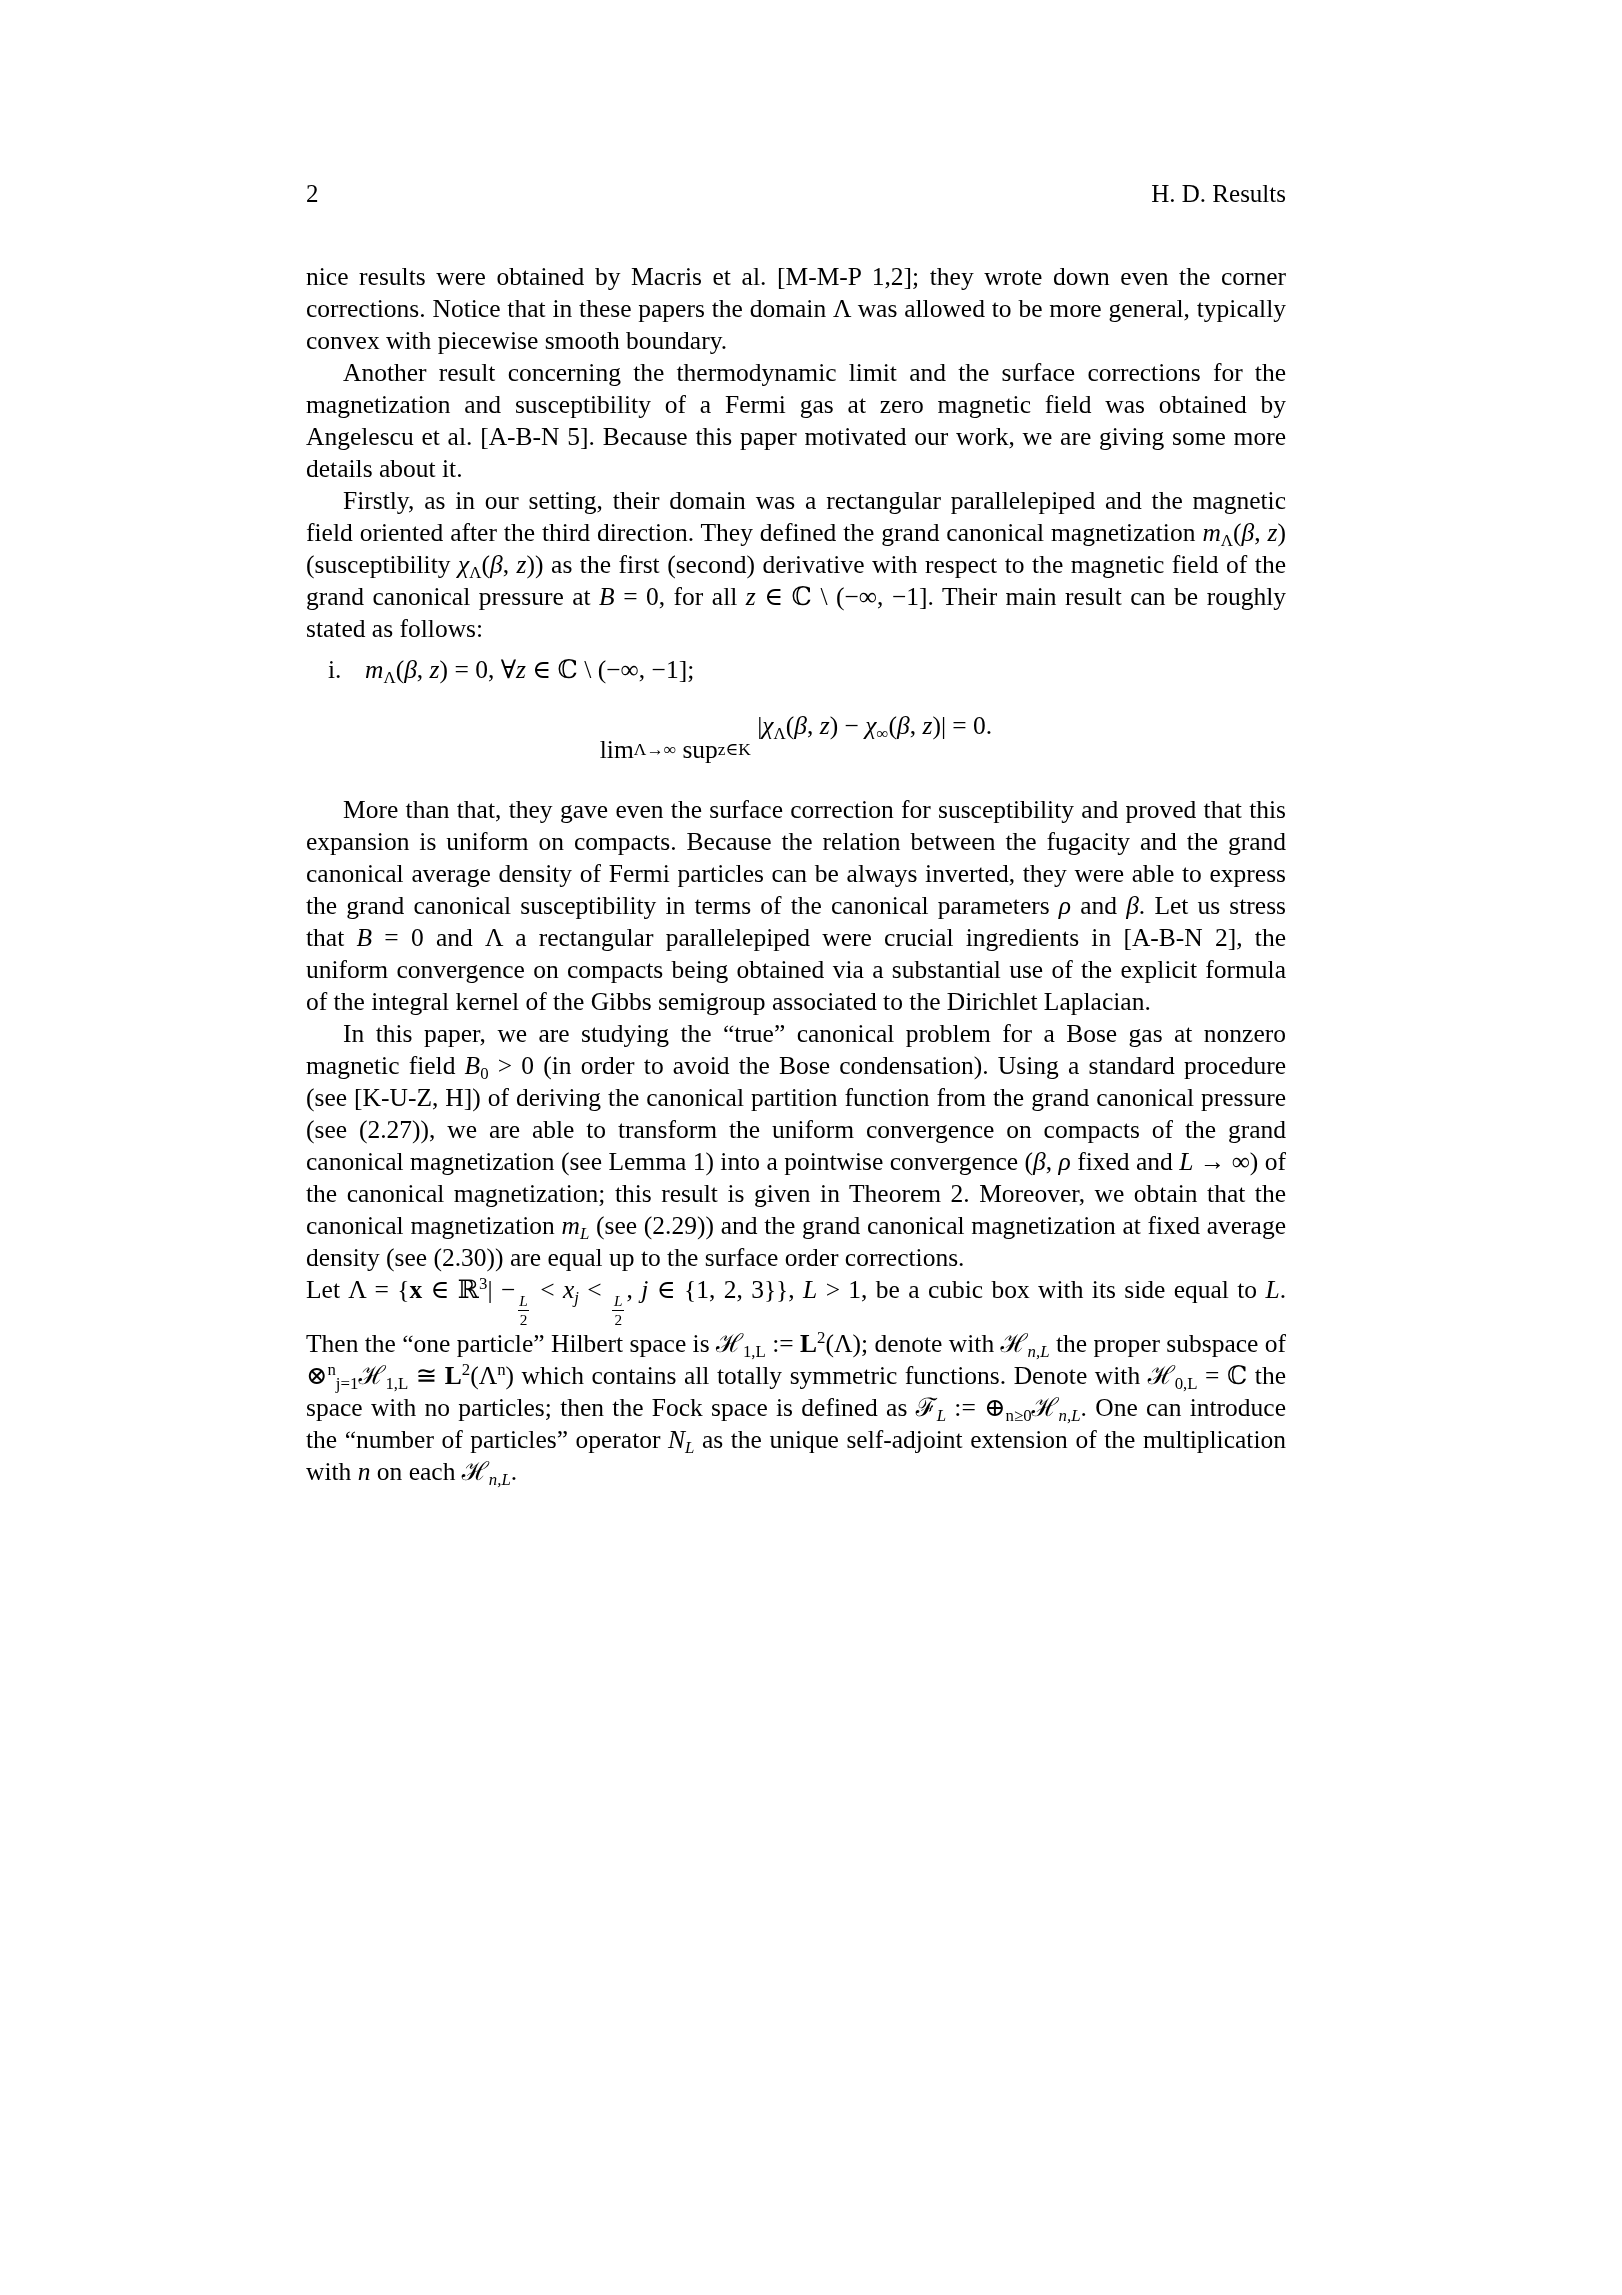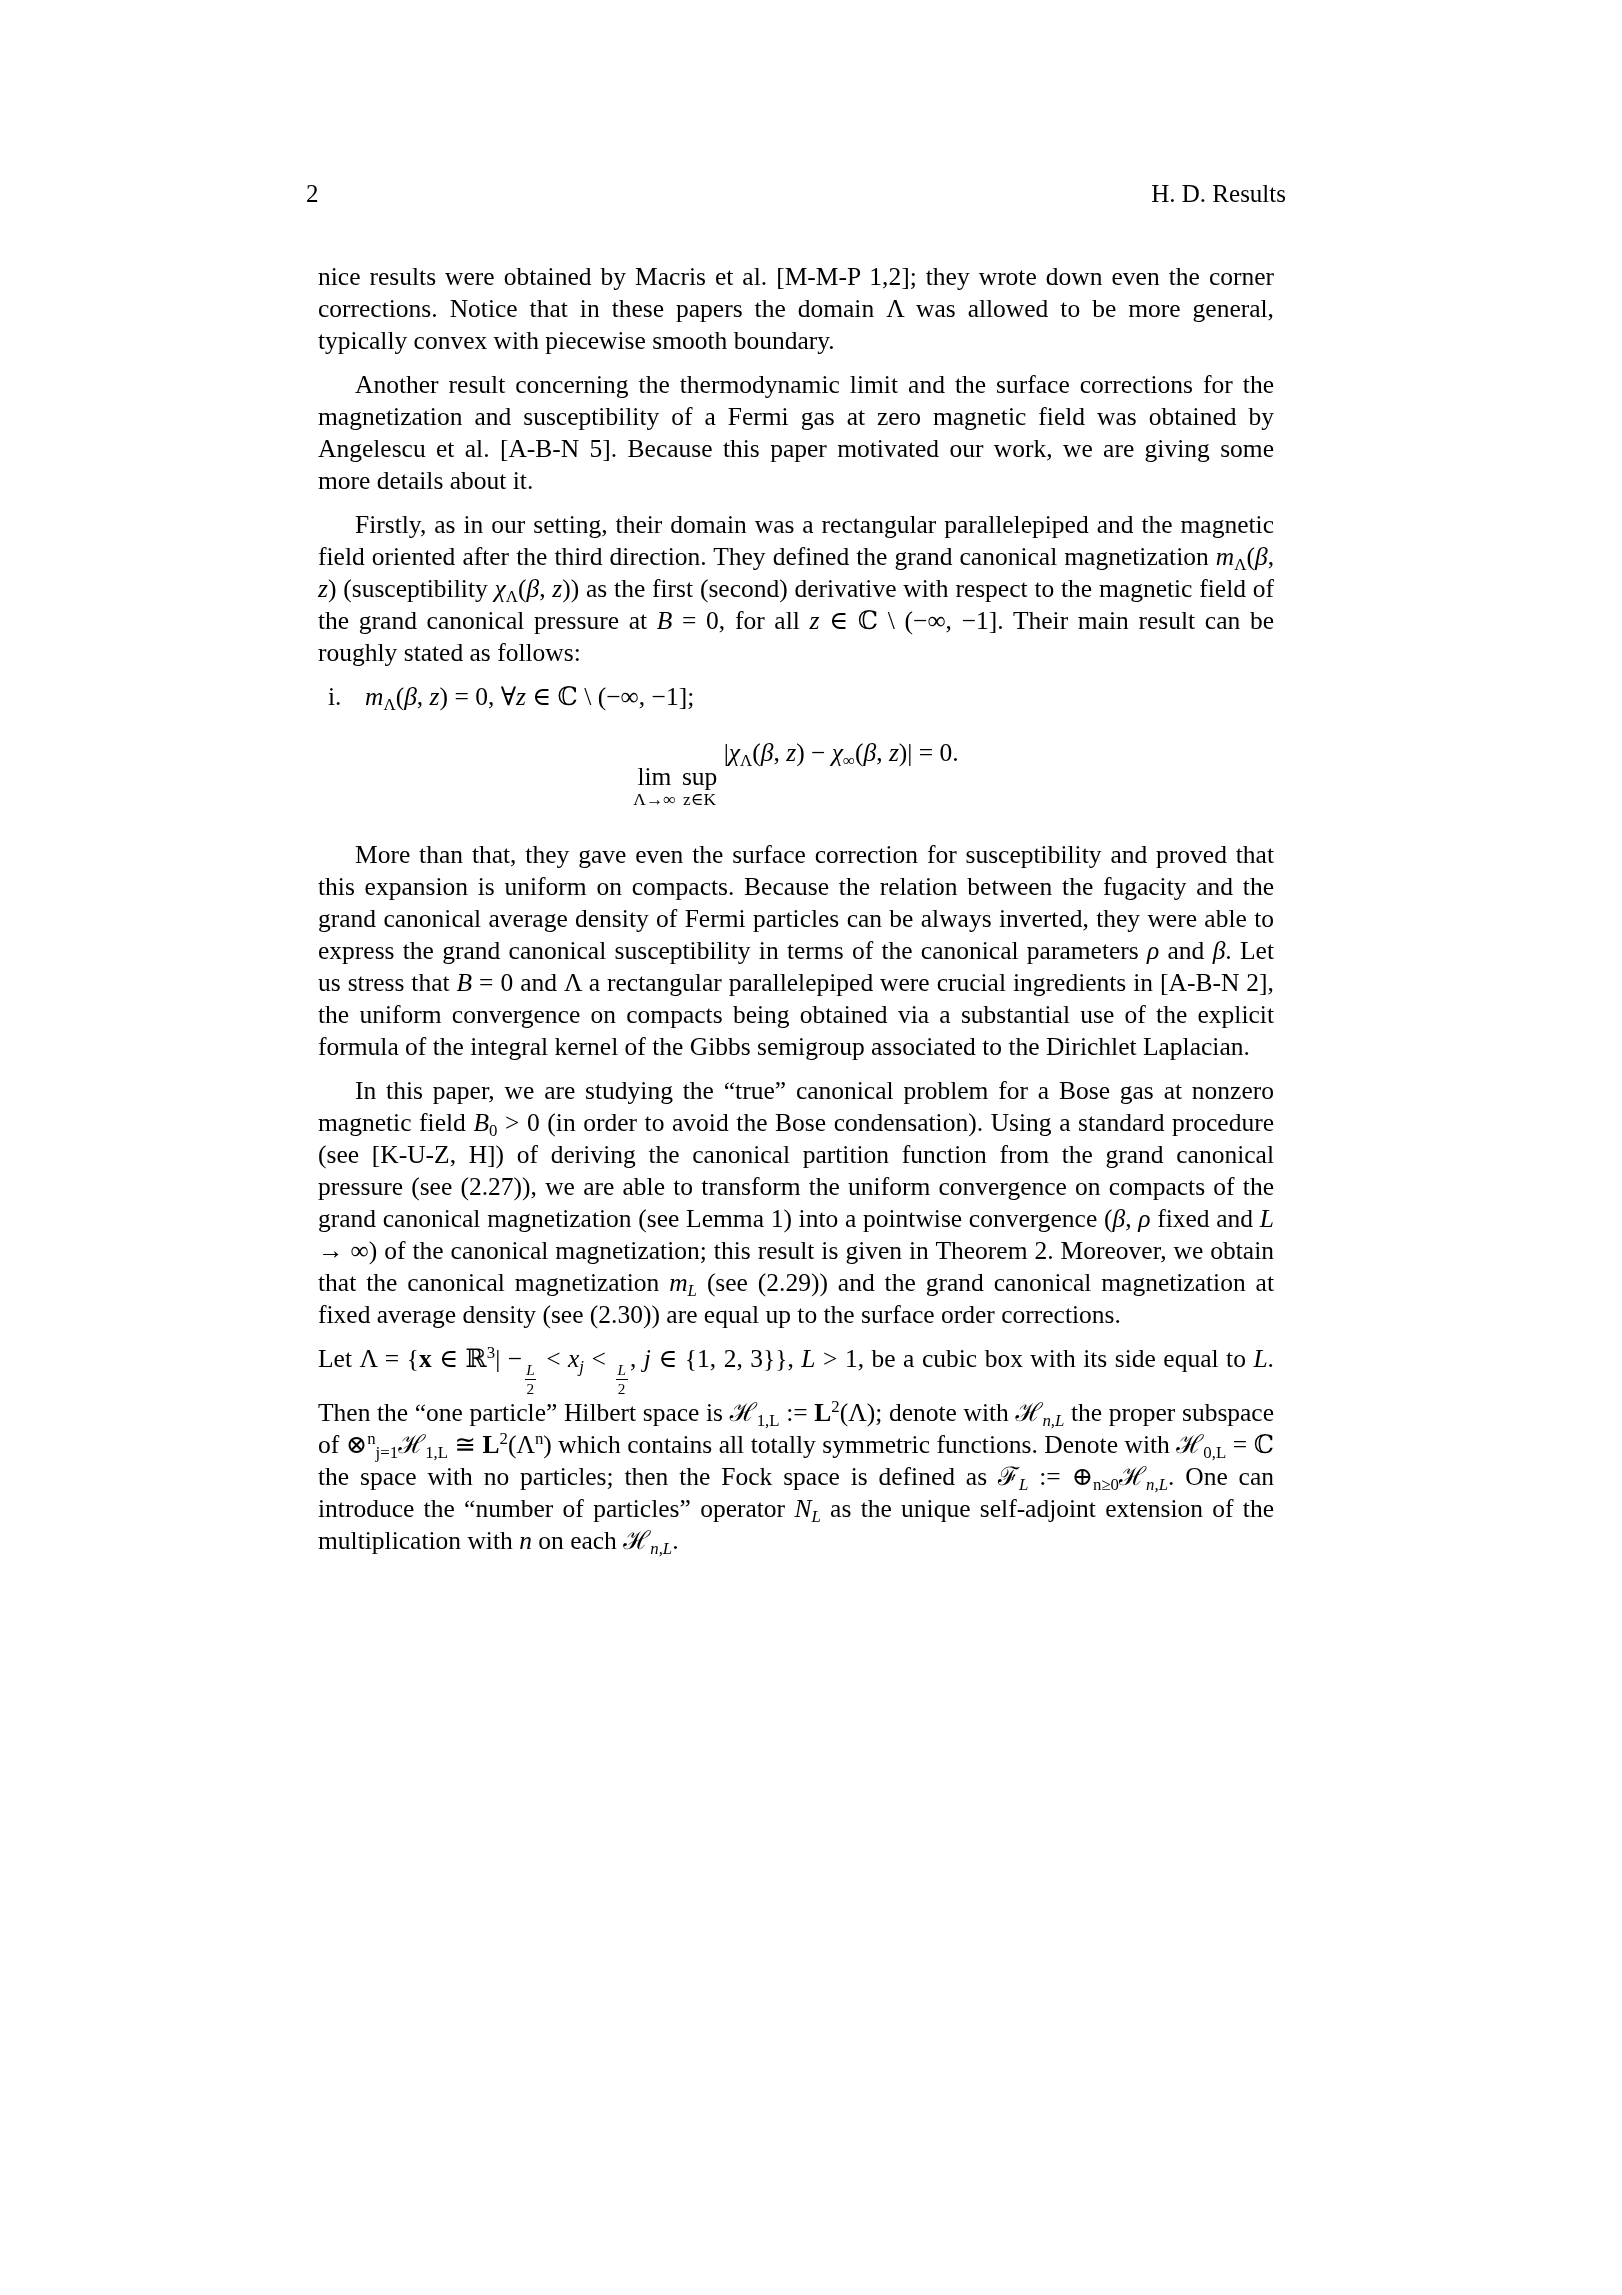--- a/index.html
+++ b/index.html
@@ -25,7 +25,7 @@
     margin-bottom:52px;
   }
   .para{
-    margin:12px;
+    margin:0;
     font-size:25.5px;
     line-height:32px;
     text-align:justify;

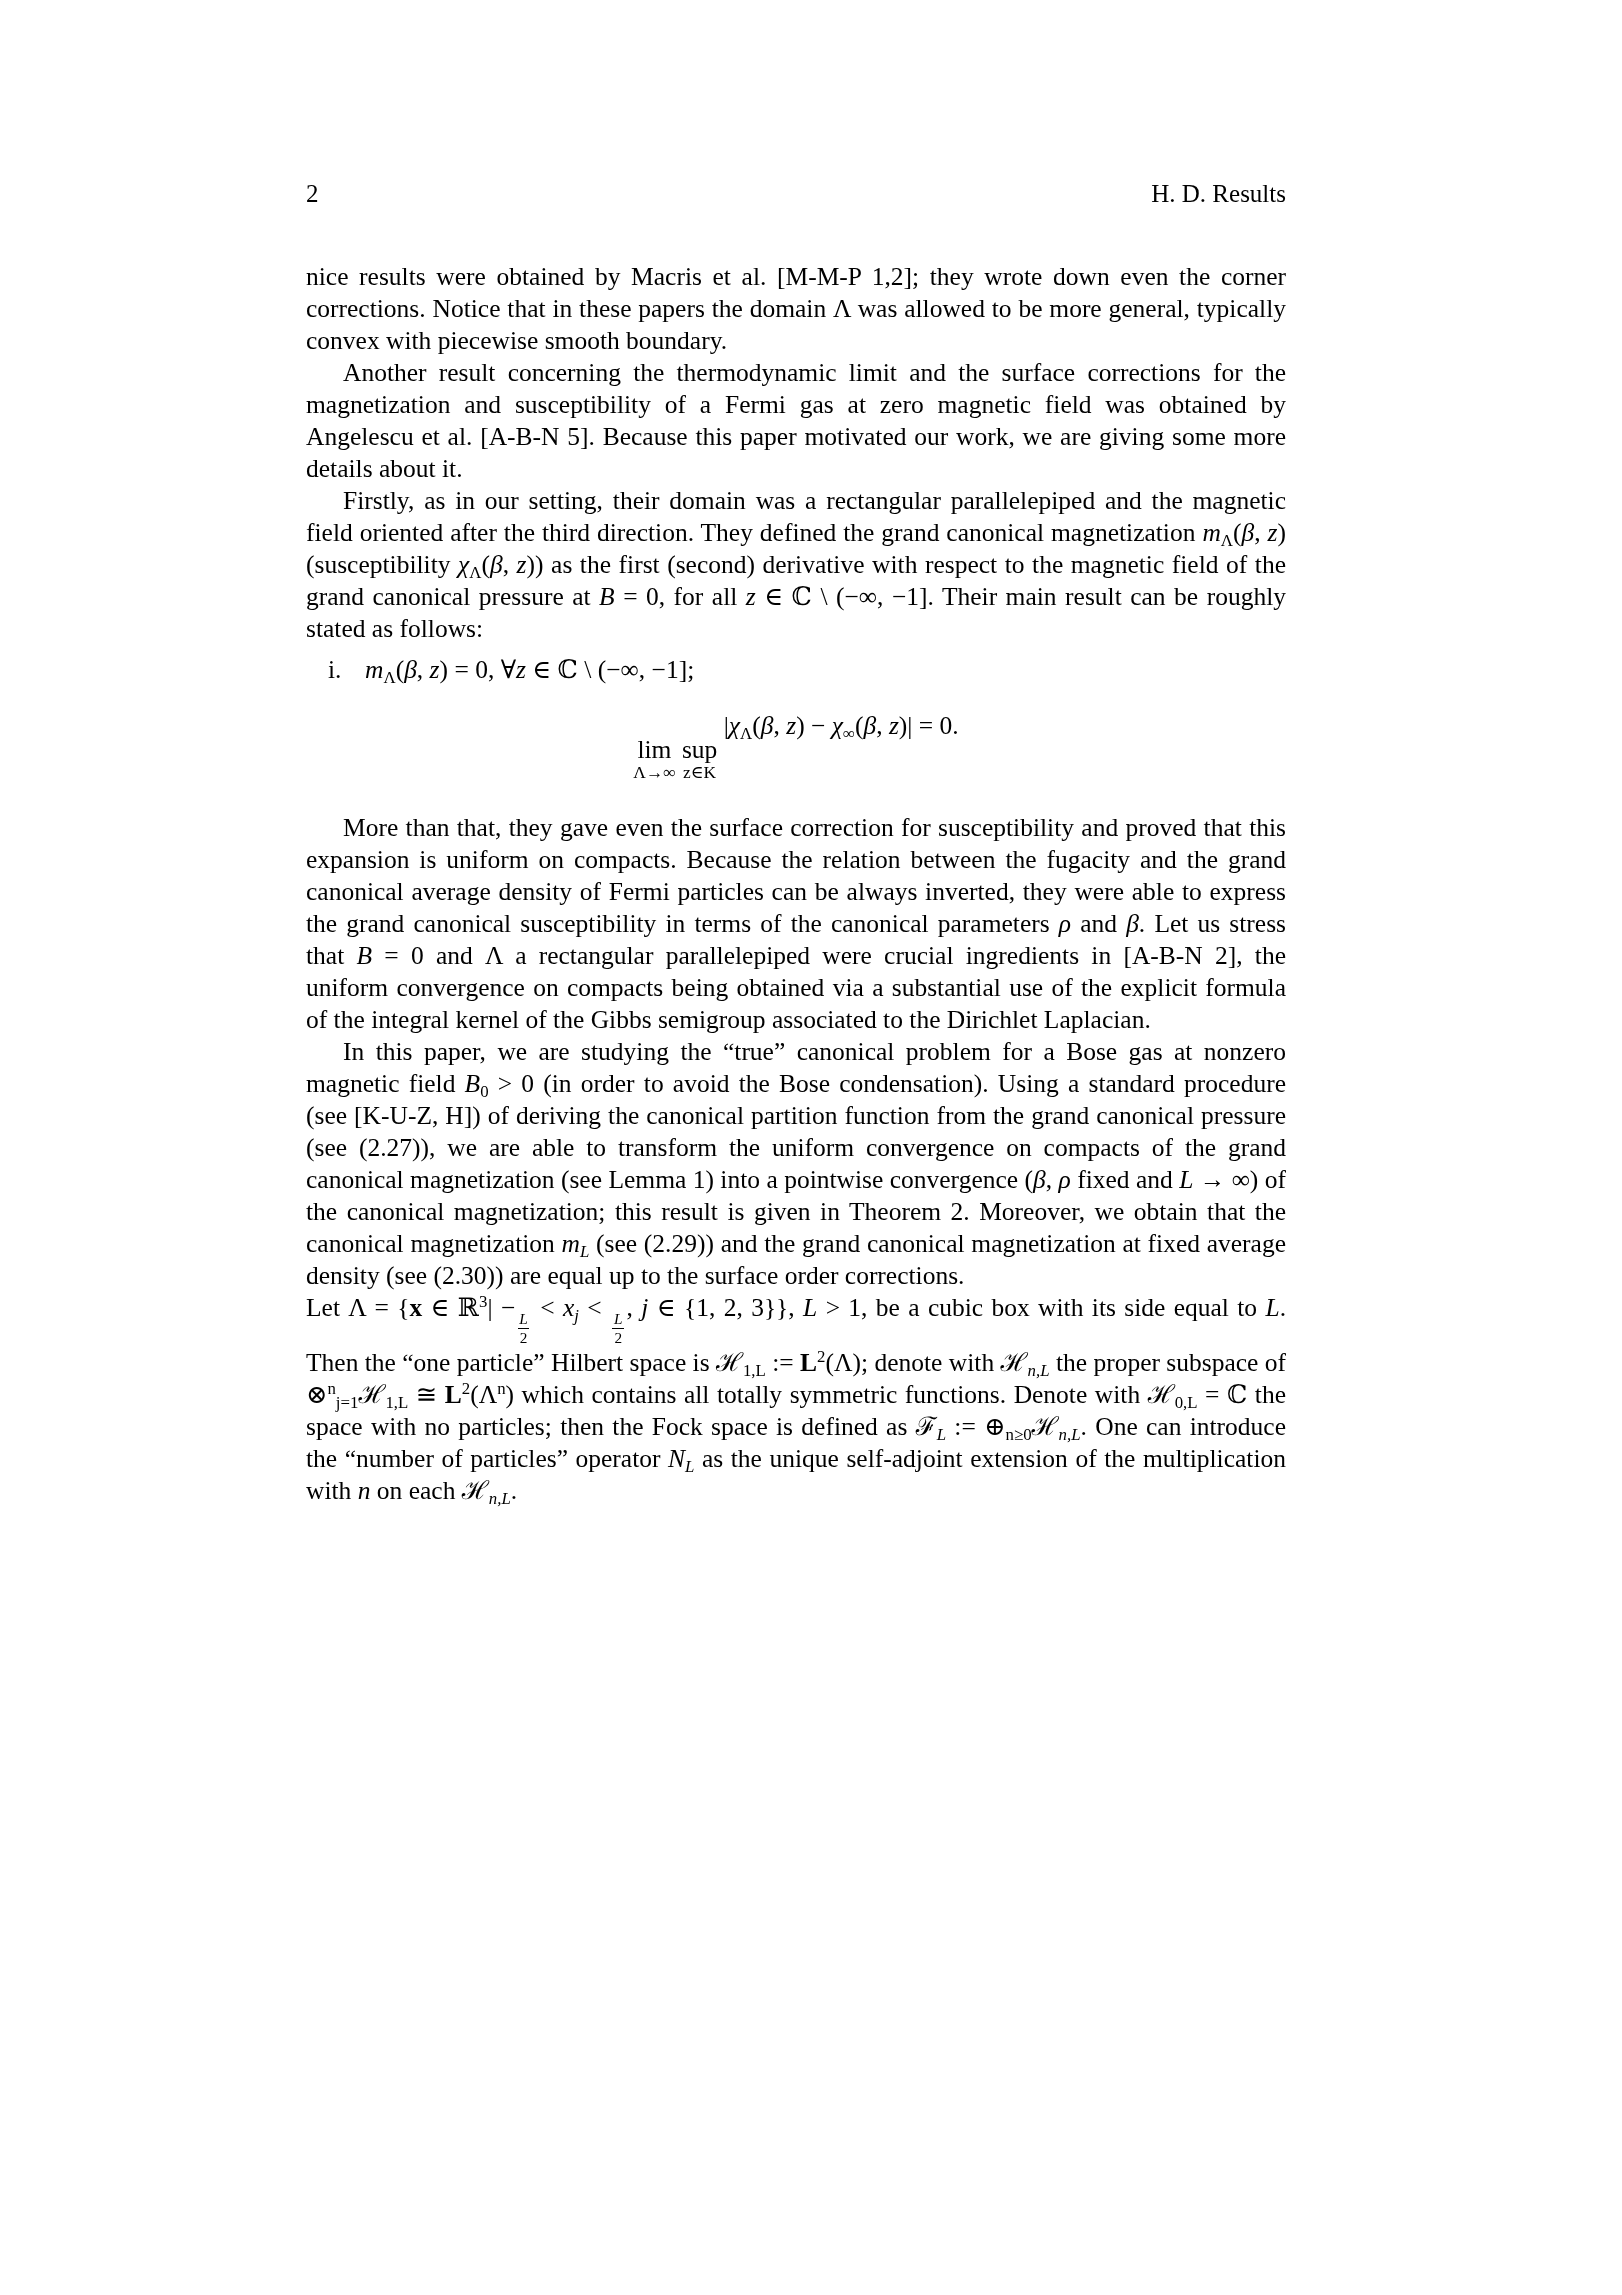--- a/index.html
+++ b/index.html
@@ -56,7 +56,7 @@
   }
   .stack{
     display:inline-flex;
-    flex-direction:column;
+    flex-direction:row;
     align-items:center;
     line-height:1.05;
     vertical-align:-0.95em;

